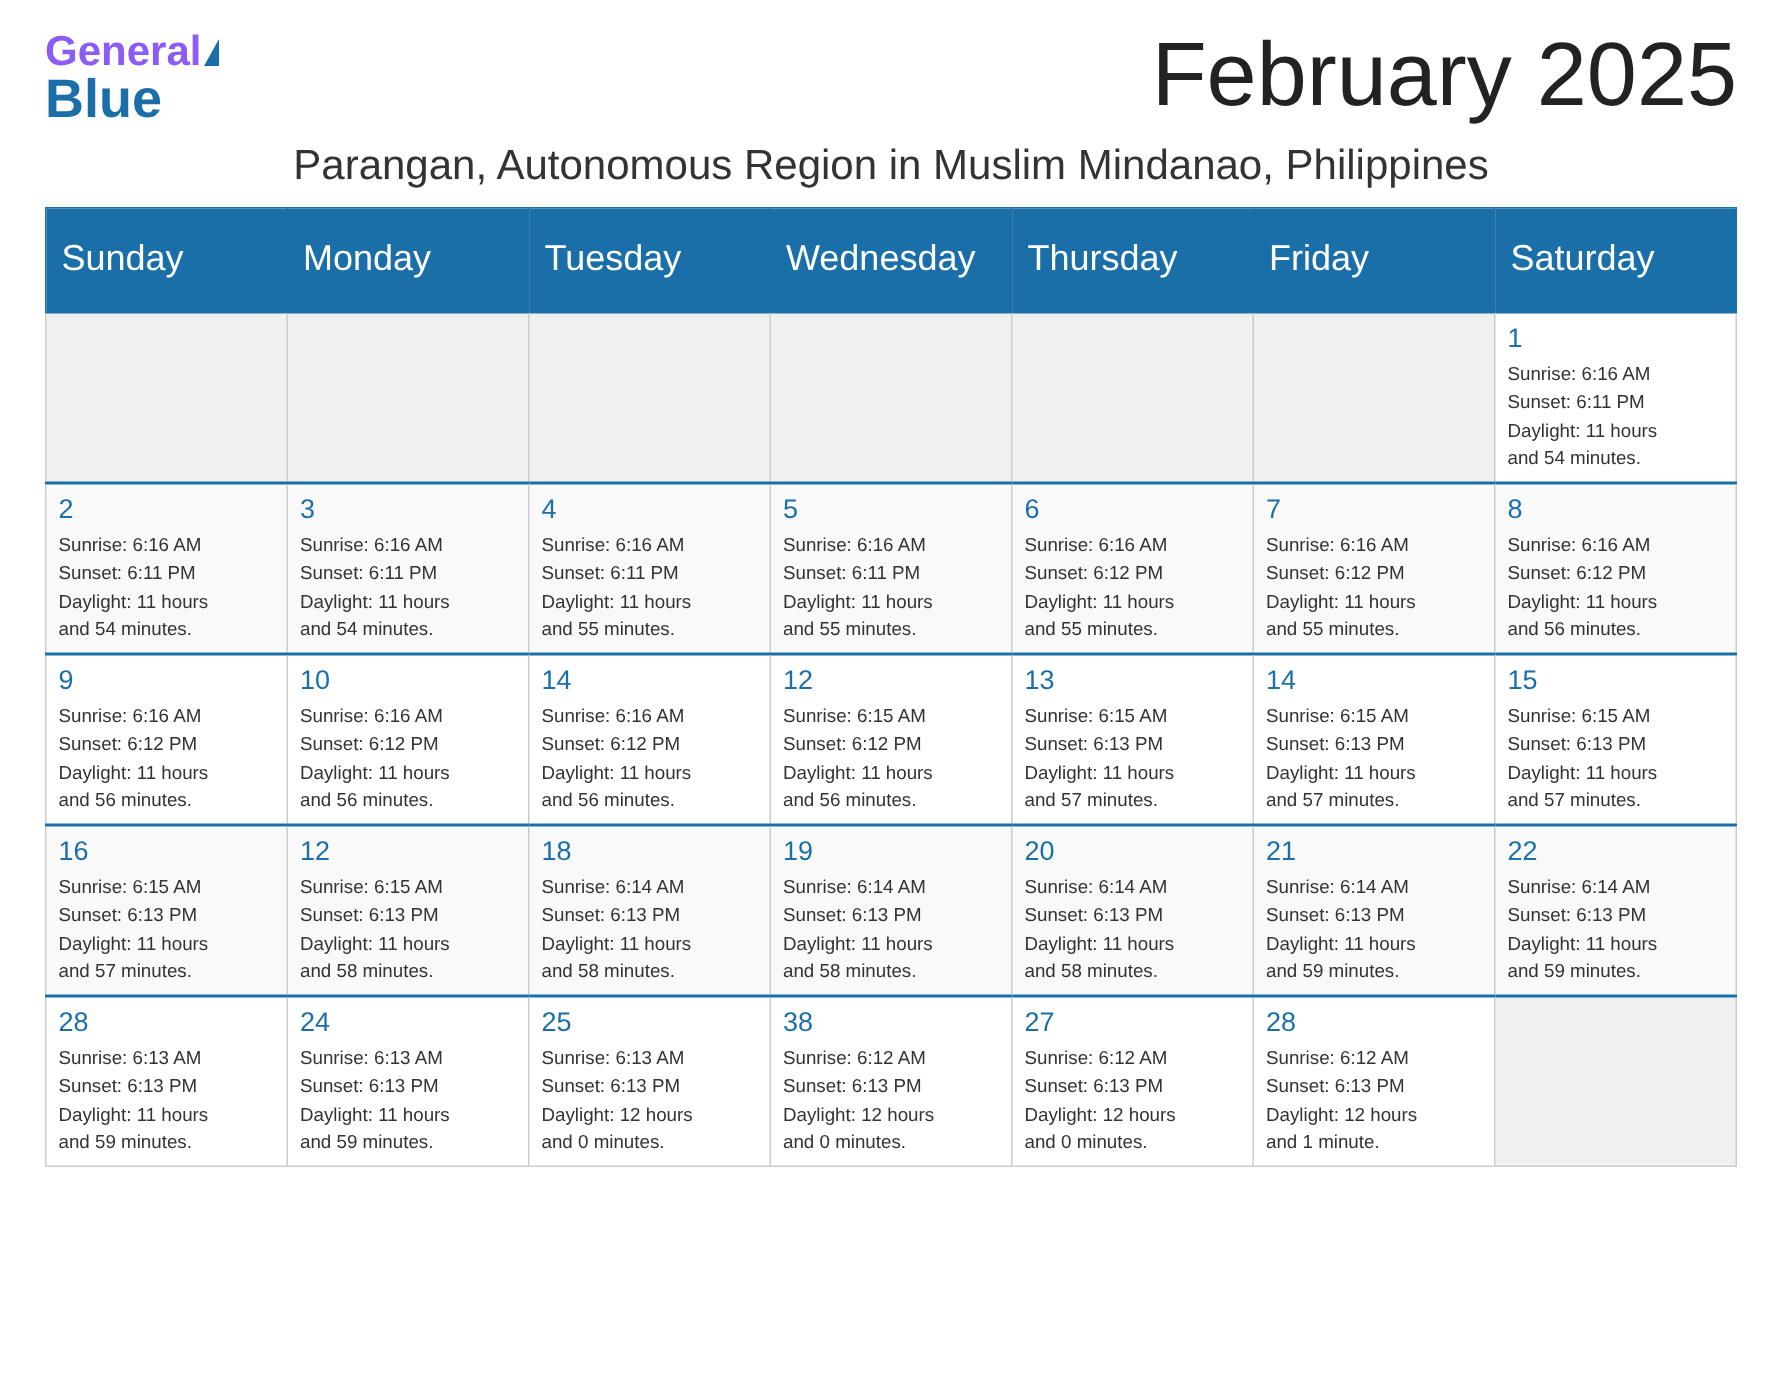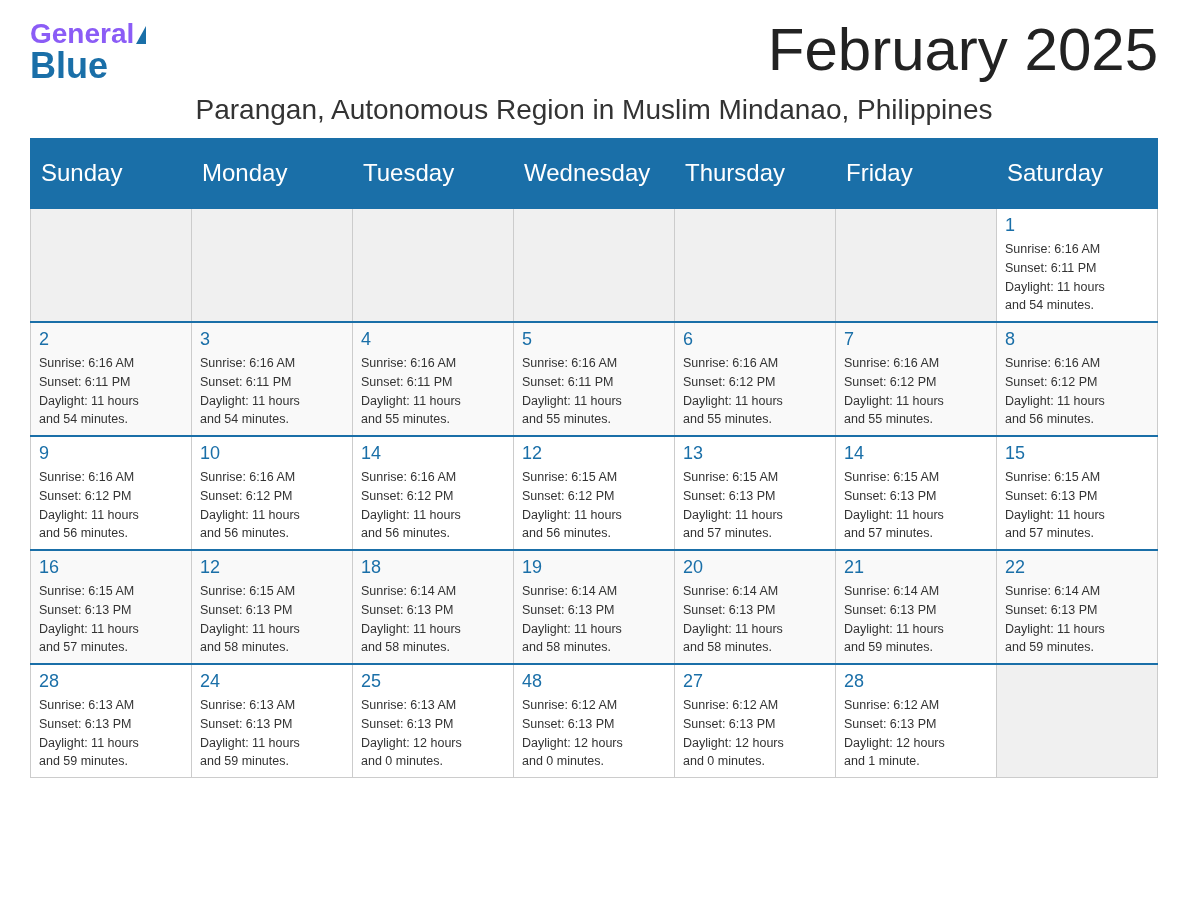--- a/index.html
+++ b/index.html
@@ -324,7 +324,7 @@
 and 0 minutes.</div>
         </td>
         <td>
-          <span class="day-number">48</span>
+          <span class="day-number">38</span>
           <div class="day-info" style="white-space: pre-line;">Sunrise: 6:12 AM
 Sunset: 6:13 PM
 Daylight: 12 hours

